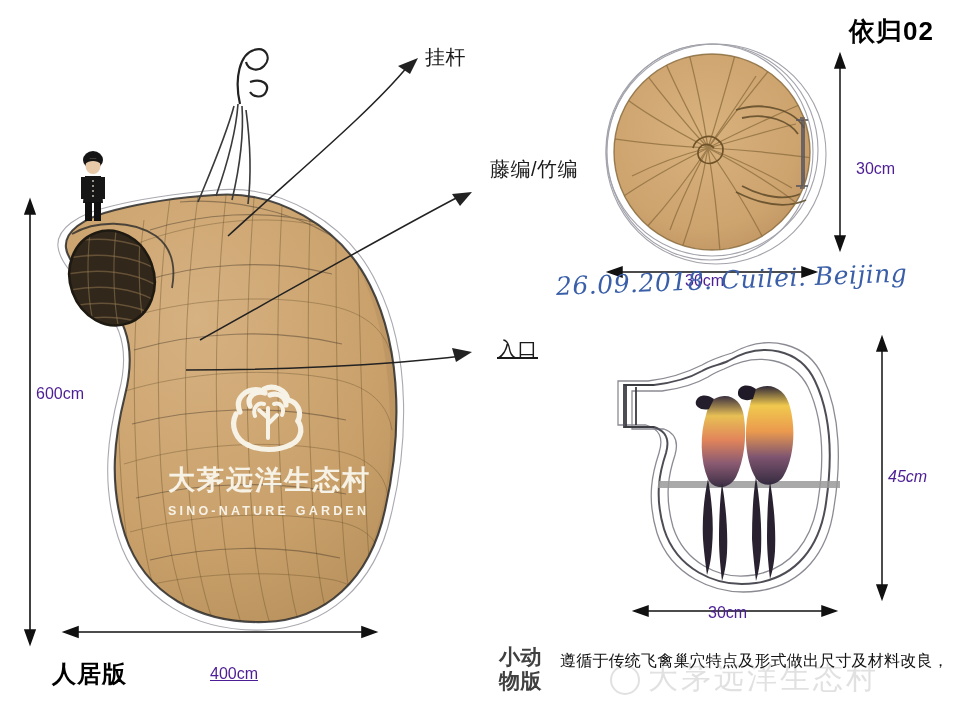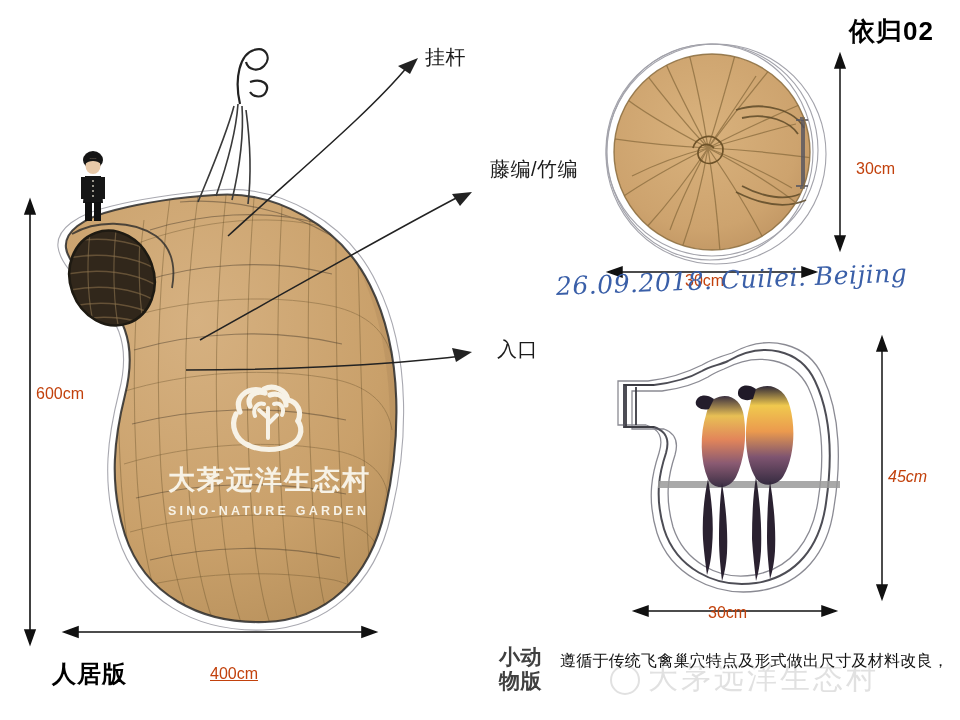--- a/index.html
+++ b/index.html
@@ -29,7 +29,7 @@
   .dim-text {
     font-family: "Liberation Sans", sans-serif;
     font-size: 16px;
-    color: #c2410c;
+    color: #4c1d95;
     white-space: nowrap;
   }
   .title-main {

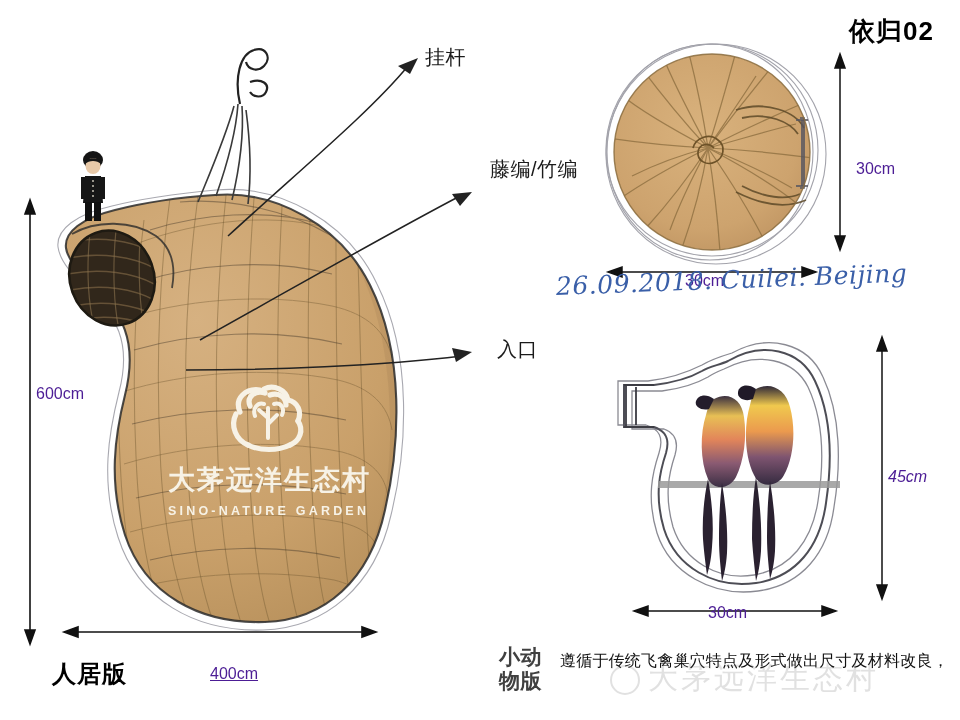--- a/index.html
+++ b/index.html
@@ -306,7 +306,7 @@
 
   <div class="abs label-cn" style="left:425px; top:44px;text-align:center;">挂杆</div>
   <div class="abs label-cn" style="left:490px; top:156px;">藤编/竹编</div>
-  <div class="abs label-cn" style="left:497px; top:336px;">入口</div>
+  <div class="abs label-cn" style="left:497px; top:336px;text-decoration:underline;">入口</div>
 
   <svg class="abs" style="left:590px; top:30px;" width="260" height="250" viewBox="0 0 260 250">
     <defs>

